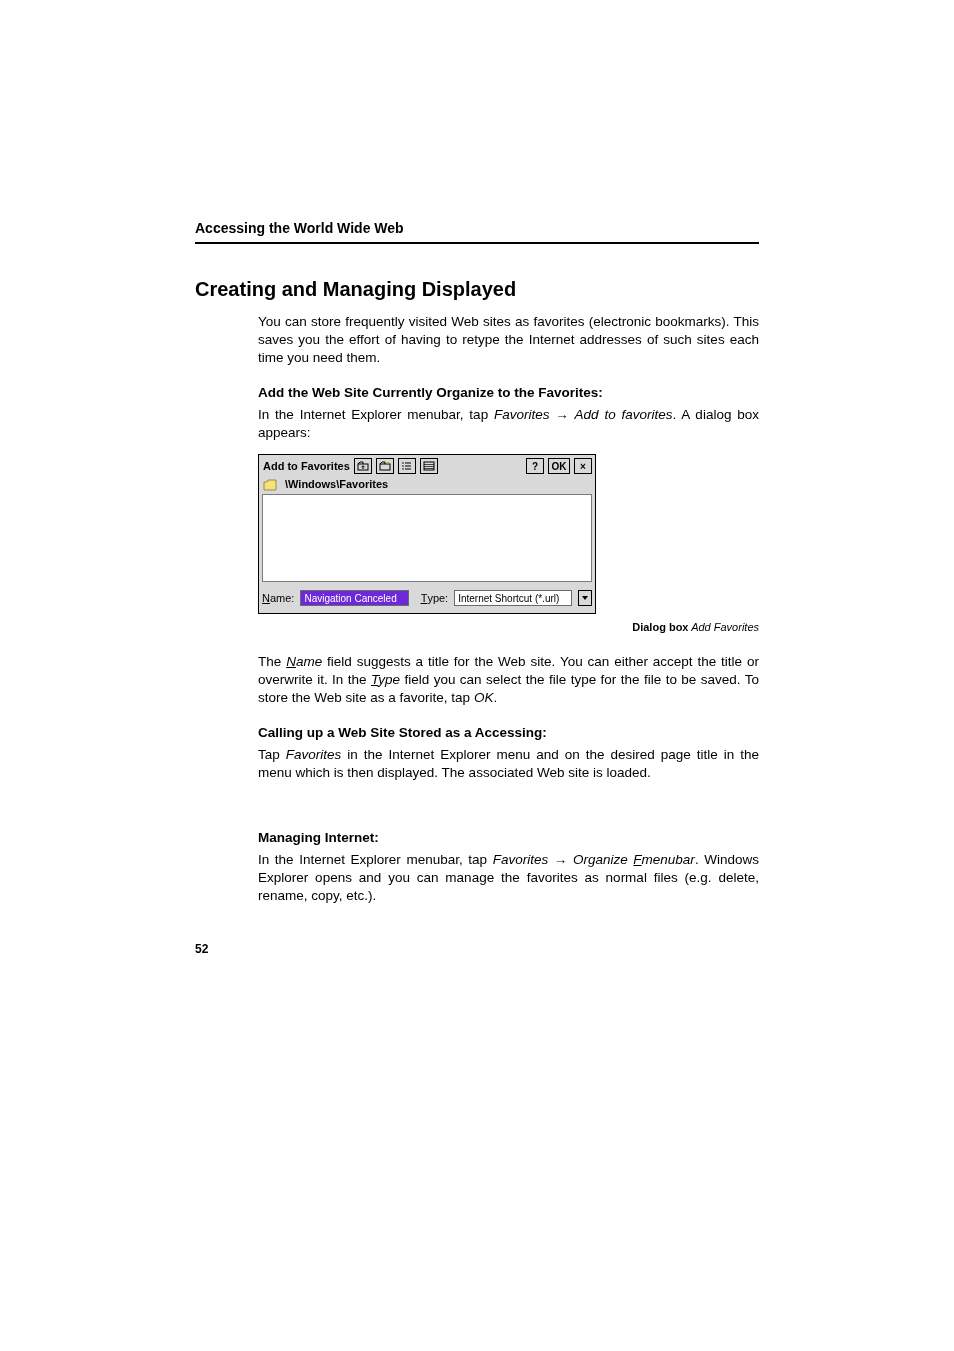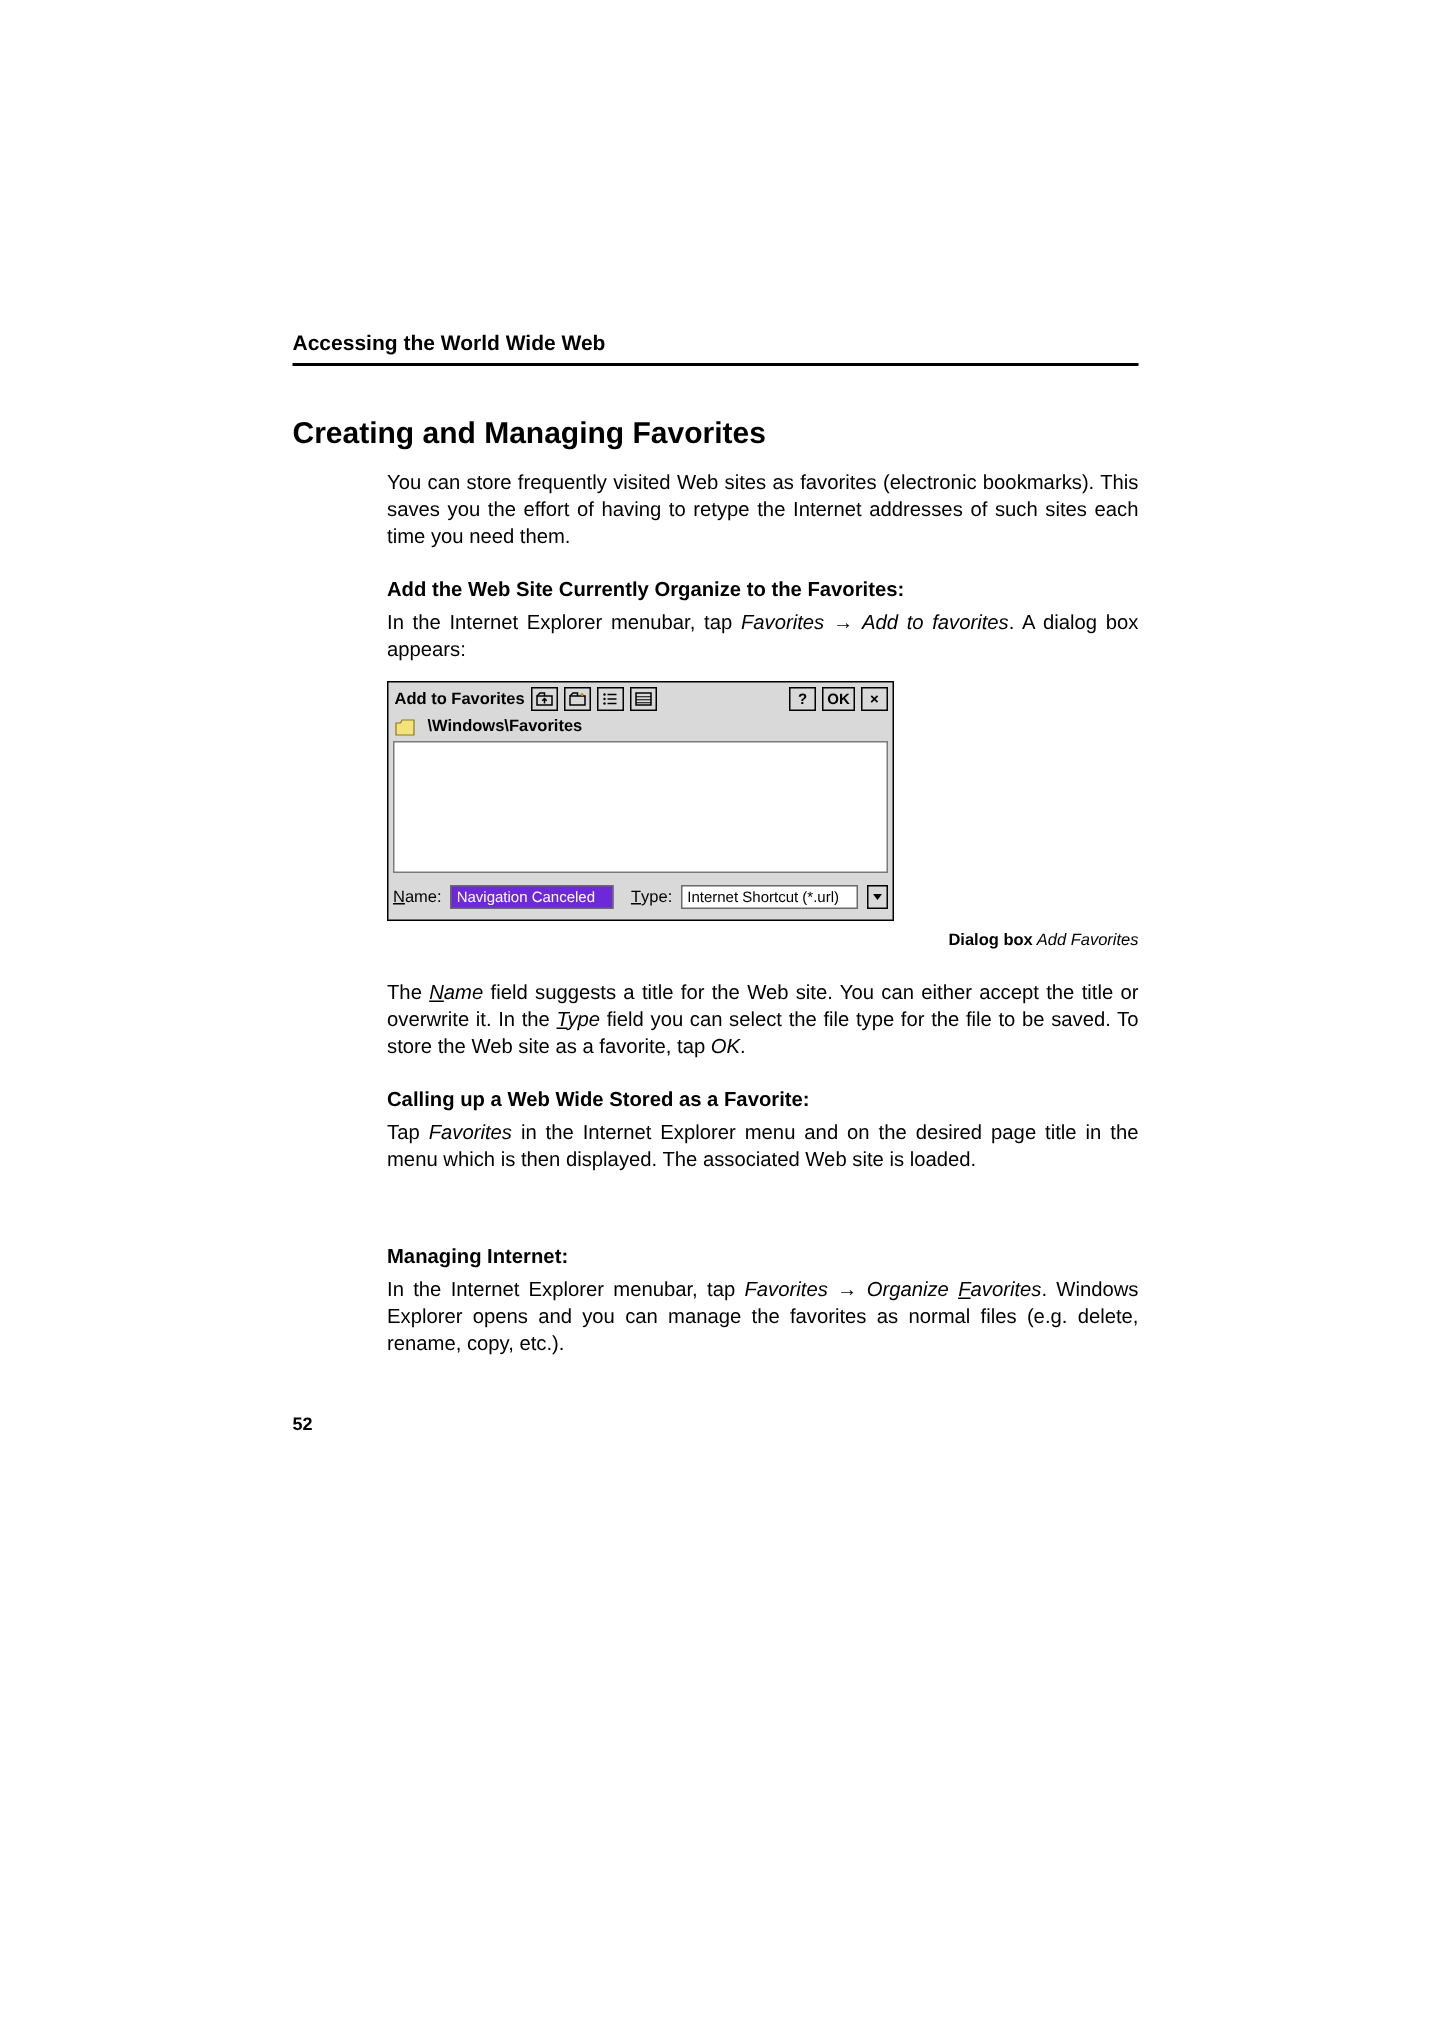--- a/index.html
+++ b/index.html
@@ -147,7 +147,7 @@
   <div class="running-head">Accessing the World Wide Web</div>
   <hr class="rule">
 
-  <div class="h1">Creating and Managing Favorites</div>
+  <div class="h1">Creating and Managing Displayed</div>
 
   <div class="body-col">
 

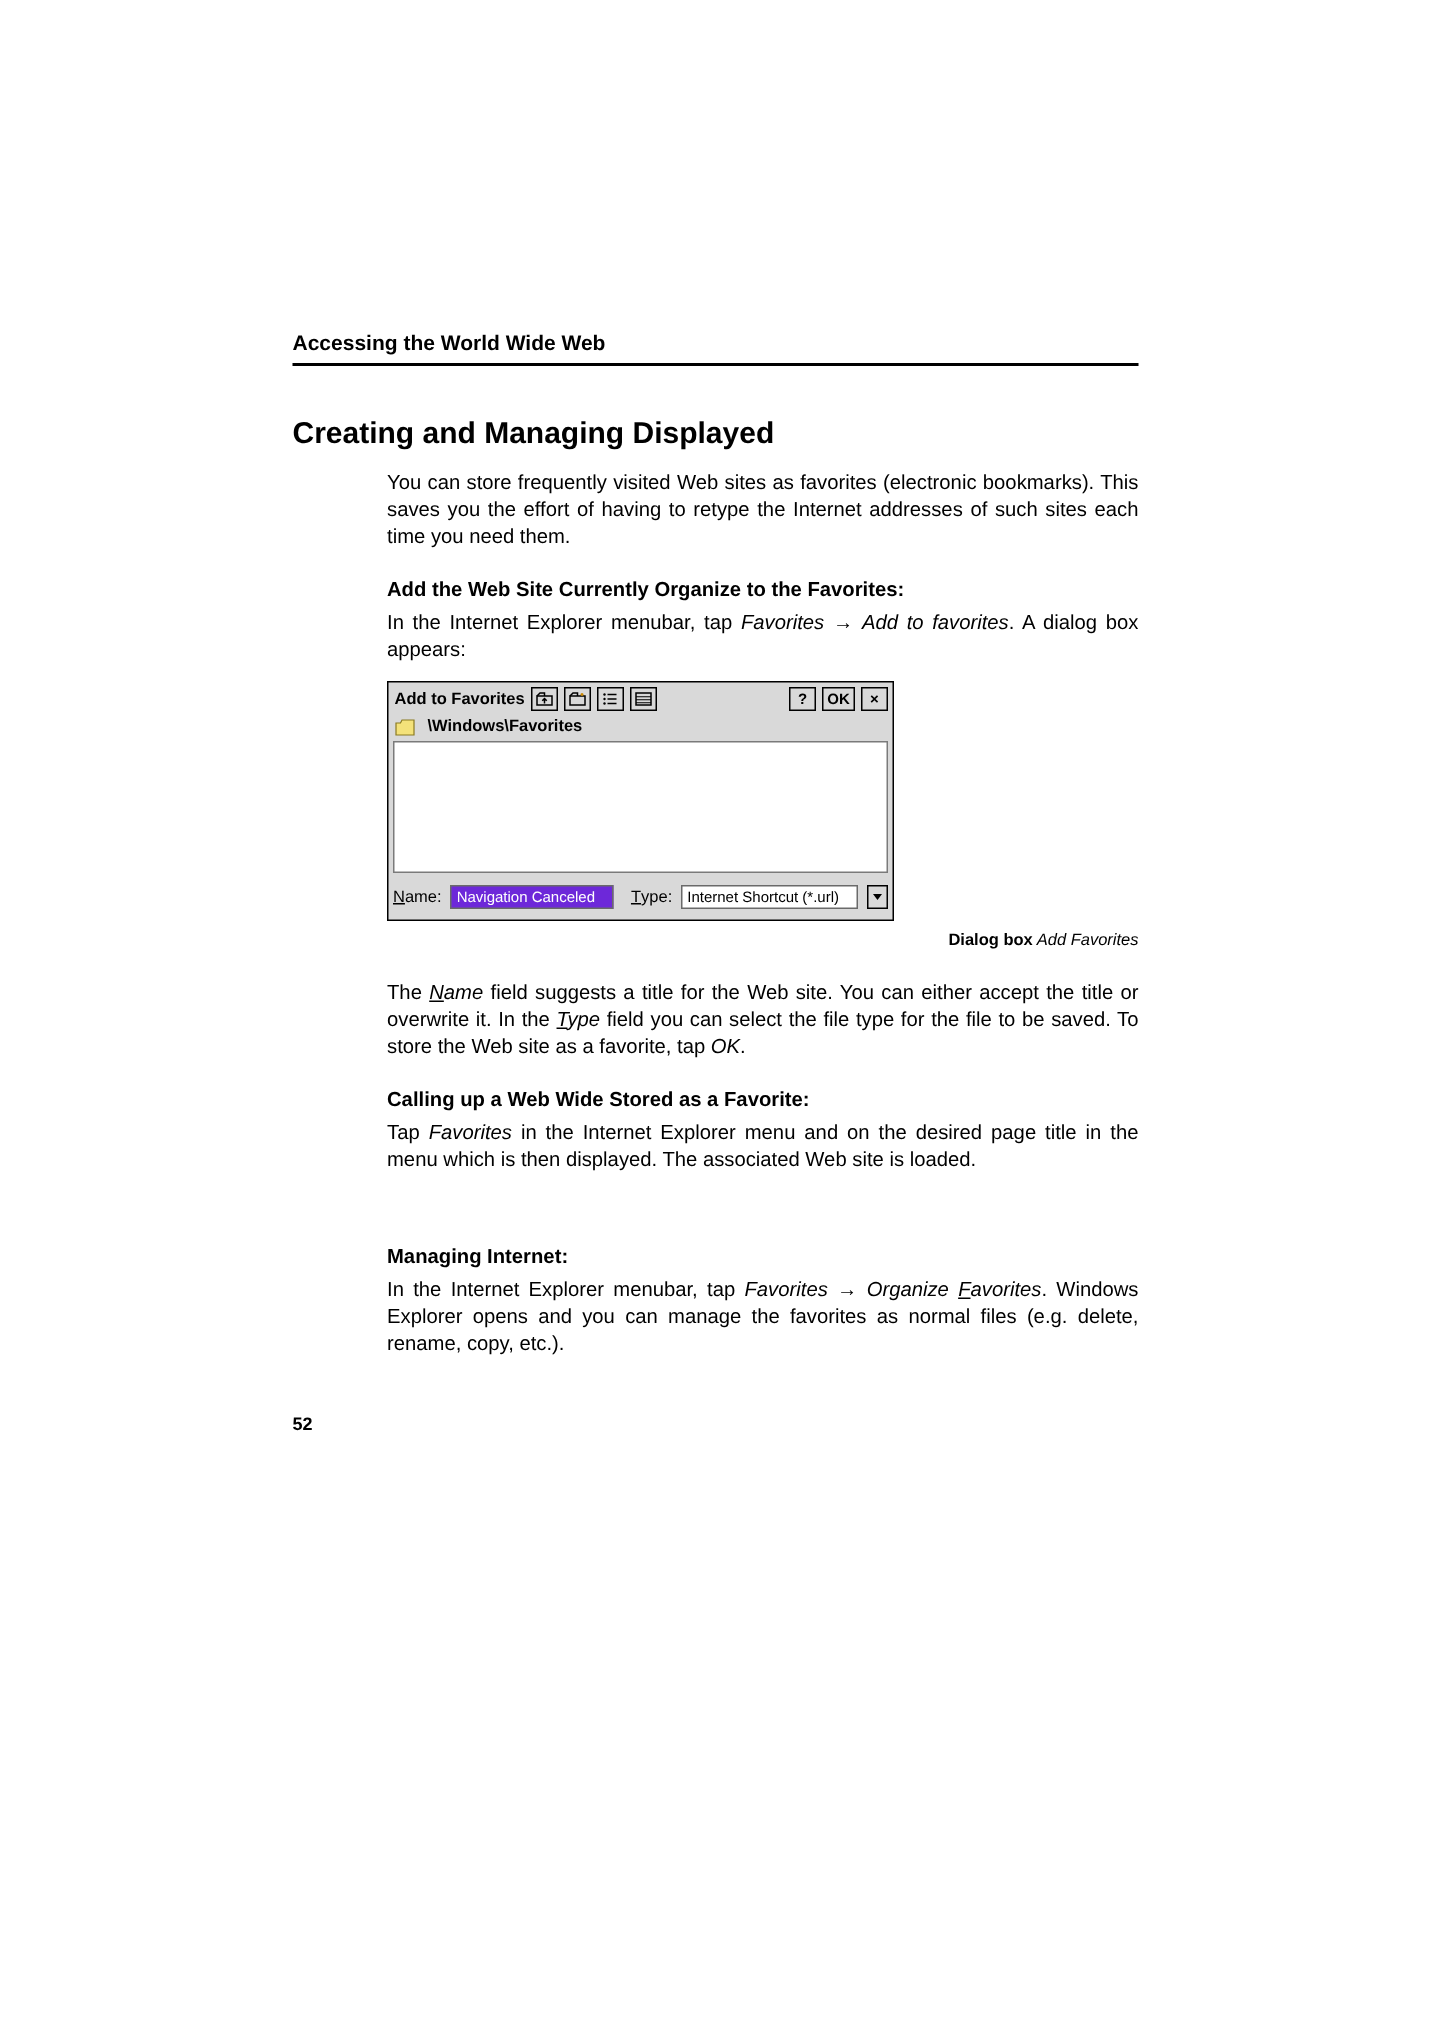--- a/index.html
+++ b/index.html
@@ -246,7 +246,7 @@
       <span>The </span><span class="italic"><span class="u-letter">N</span><span>ame</span></span><span> field suggests a title for the Web site. You can either accept the title or overwrite it. In the </span><span class="italic"><span class="u-letter">T</span><span>ype</span></span><span> field you can select the file type for the file to be saved. To store the Web site as a favorite, tap </span><span class="italic">OK</span><span>.</span>
     </p>
 
-    <div class="sub">Calling up a Web Wide Stored as a Favorite:</div>
+    <div class="sub">Calling up a Web Site Stored as a Accessing:</div>
     <p class="para">
       <span>Tap </span><span class="italic">Favorites</span><span> in the Internet Explorer menu and on the desired page title in the menu which is then displayed. The associated Web site is loaded.</span>
     </p>

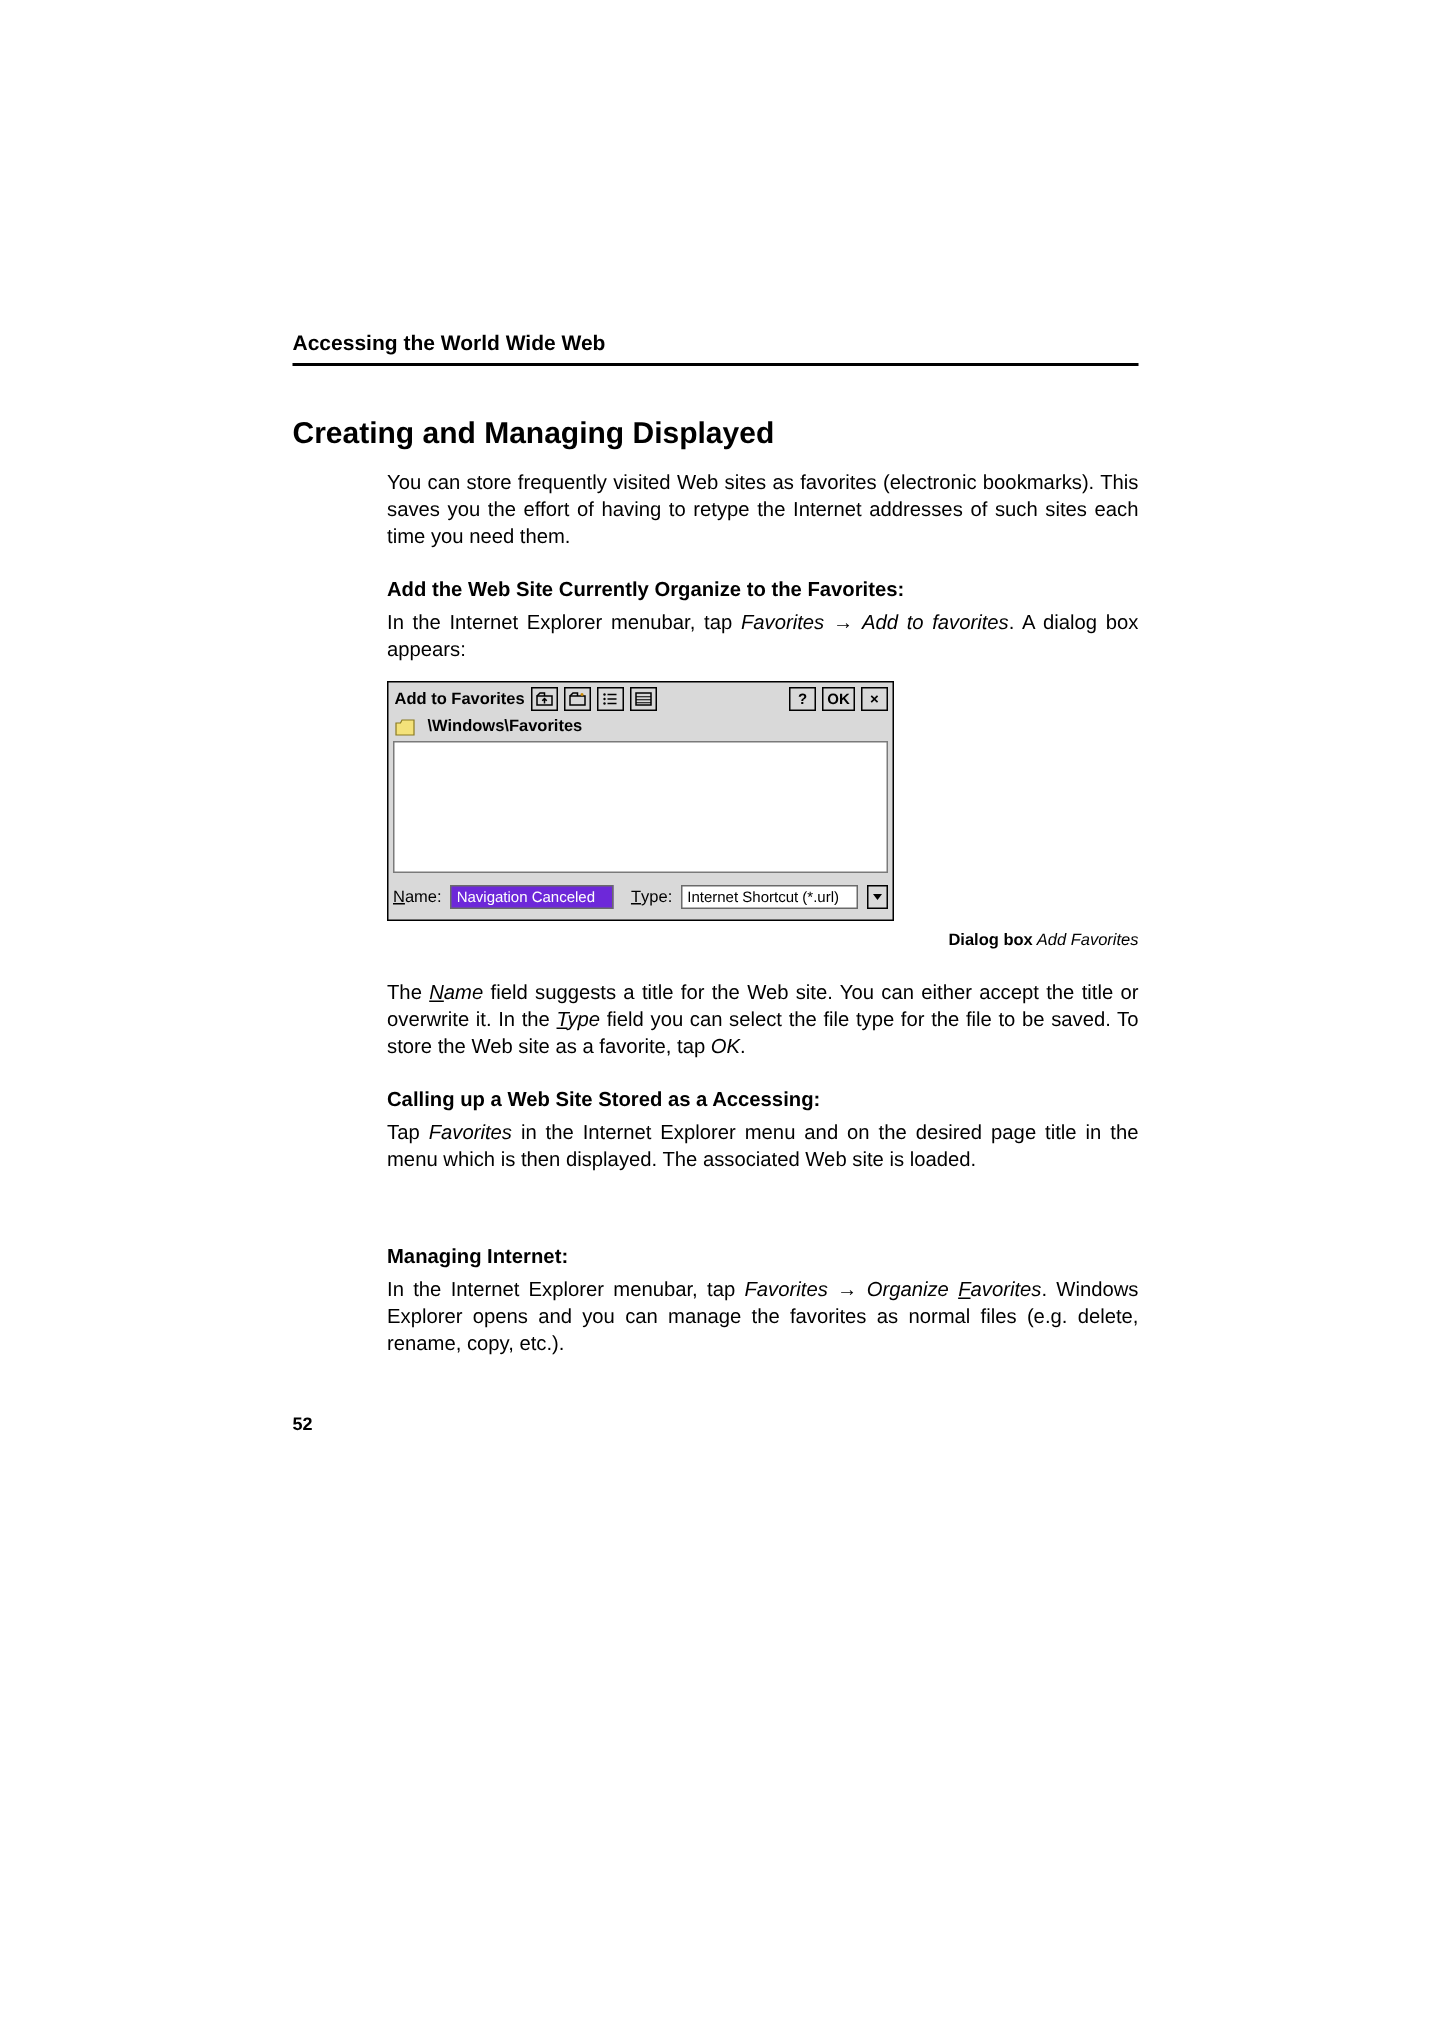--- a/index.html
+++ b/index.html
@@ -255,7 +255,7 @@
 
     <div class="sub">Managing Internet:</div>
     <p class="para justify">
-      <span>In the Internet Explorer menubar, tap </span><span class="italic">Favorites</span><span class="arrow">  → </span><span class="italic"><span>Organize </span><span class="u-letter">F</span><span>avorites</span></span><span>. Windows Explorer opens and you can manage the favorites as normal files (e.g. delete, rename, copy, etc.).</span>
+      <span>In the Internet Explorer menubar, tap </span><span class="italic">Favorites</span><span class="arrow">  → </span><span class="italic"><span>Organize </span><span class="u-letter">F</span><span>menubar</span></span><span>. Windows Explorer opens and you can manage the favorites as normal files (e.g. delete, rename, copy, etc.).</span>
     </p>
 
   </div>

